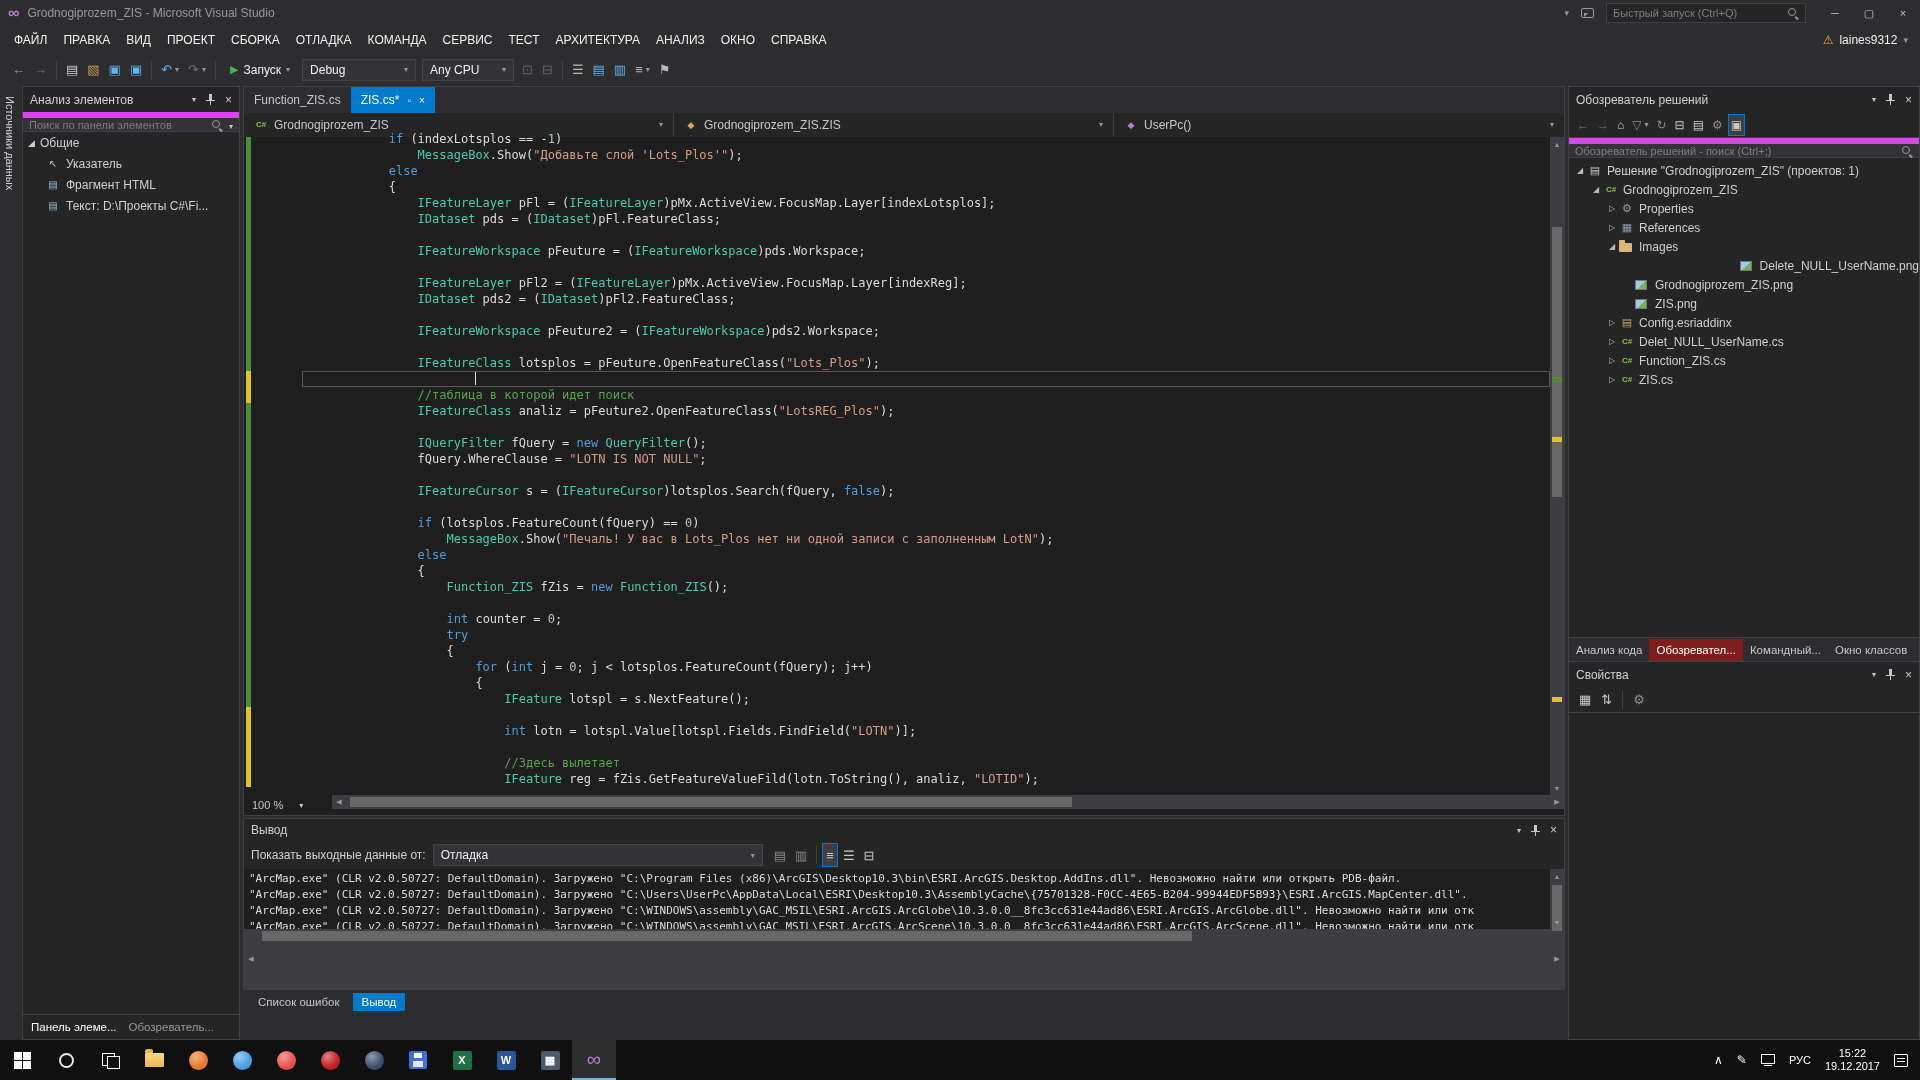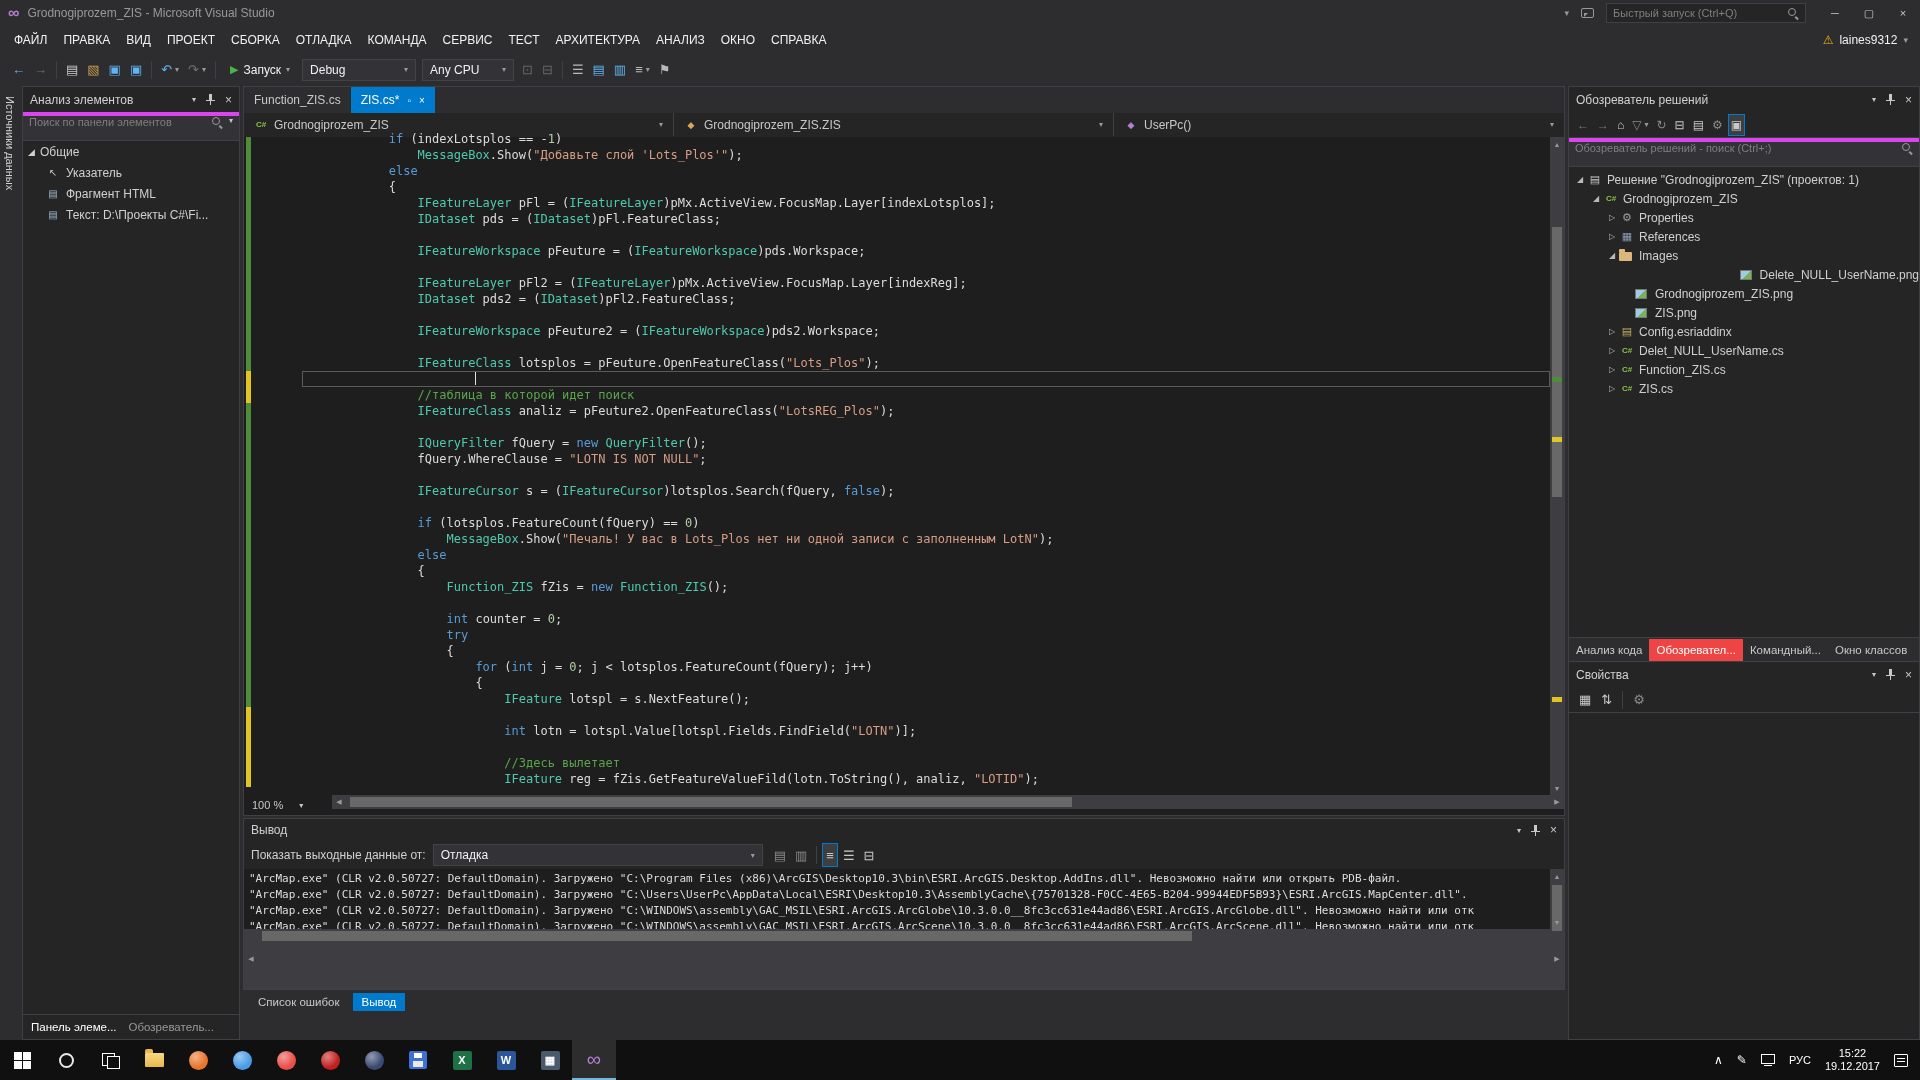--- a/index.html
+++ b/index.html
@@ -51,7 +51,7 @@
 .pin{width:11px;height:11px;position:relative;display:inline-block;background:linear-gradient(#c8c8c8,#c8c8c8) 5px 7px/1px 4px no-repeat}
 .pin::before{content:'';position:absolute;left:4px;top:0;width:3px;height:6px;background:#c8c8c8}
 .pin::after{content:'';position:absolute;left:1px;top:6px;width:9px;height:1px;background:#c8c8c8}
-.searchbox{height:29px;background:#333337;border-top:4px solid #d946ef;border-bottom:1px solid #3f3f46;display:flex;align-items:flex-start;color:#7f7f7f;font-size:11px;padding:0 6px;gap:6px;flex:none}
+.searchbox{height:20px;background:#333337;border-top:6px solid #d946ef;border-bottom:1px solid #3f3f46;display:flex;align-items:flex-end;color:#7f7f7f;font-size:11px;padding:0 6px;gap:6px;flex:none}
 .tbx-group{height:21px;display:flex;align-items:center;gap:5px;padding-left:5px;color:#d0d0d0;font-size:12px;flex:none}
 .exp-open{font-size:9px;color:#d0d0d0}
 .tbx-items{flex:1}

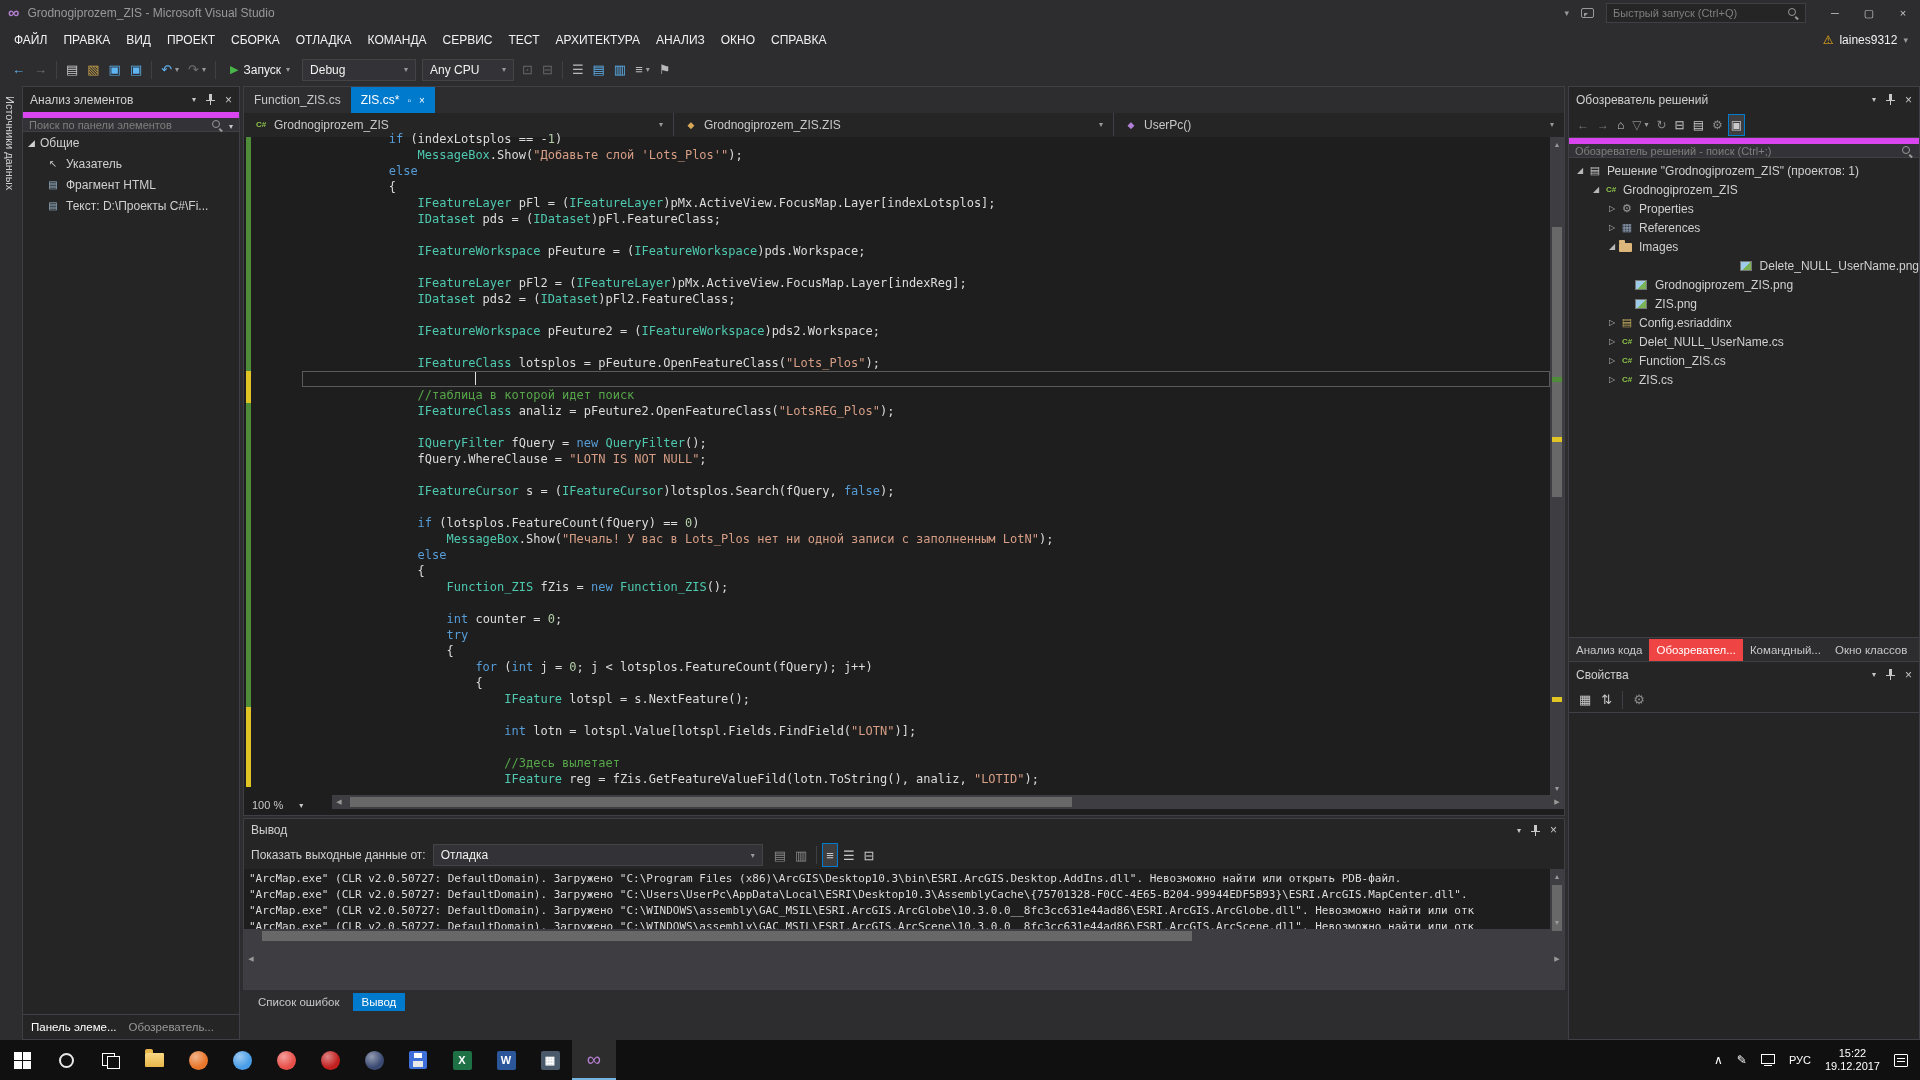--- a/index.html
+++ b/index.html
@@ -134,7 +134,7 @@
 .tree-label{white-space:nowrap;overflow:hidden}
 .right-tabs{height:24px;display:flex;align-items:center;background:#2d2d30;border-top:1px solid #3f3f46;font-size:11.5px;flex:none}
 .rtab{padding:5px 7px;color:#c8c8c8;white-space:nowrap}
-.rtab.active{background:#ef4444;color:#fff}
+.rtab.active{background:#7f1d1d;color:#fff}
 .props{height:378px;display:flex;flex-direction:column;border-top:1px solid #3f3f46;flex:none}
 .props-toolbar{height:26px;display:flex;align-items:center;gap:2px;padding:0 6px;border-bottom:1px solid #3f3f46;flex:none}
 .props-body{flex:1;background:#252526}

